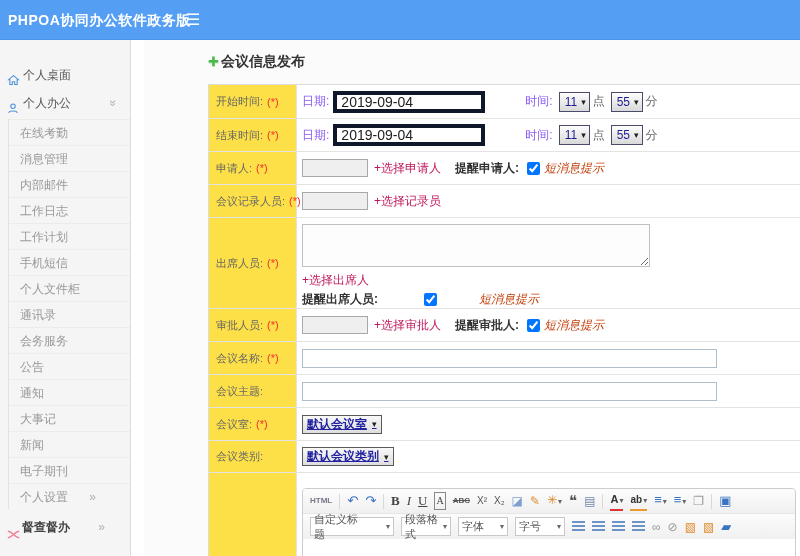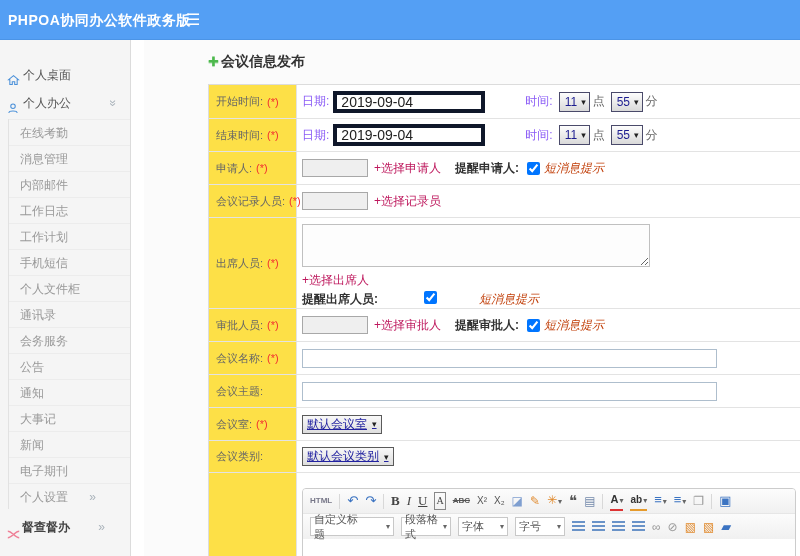--- a/index.html
+++ b/index.html
@@ -253,7 +253,7 @@
       <div class="fcontent fc-col">
         <textarea class="attend-area" style=""></textarea>
         <a class="blue-link">+选择出席人</a>
-        <div style="display:flex;align-items:flex-start;gap:38px;">
+        <div style="display:flex;align-items:center;gap:38px;">
           <span class="remind">提醒出席人员:</span>
           <input type="checkbox" checked="" style="">
           <span class="sms">短消息提示</span>

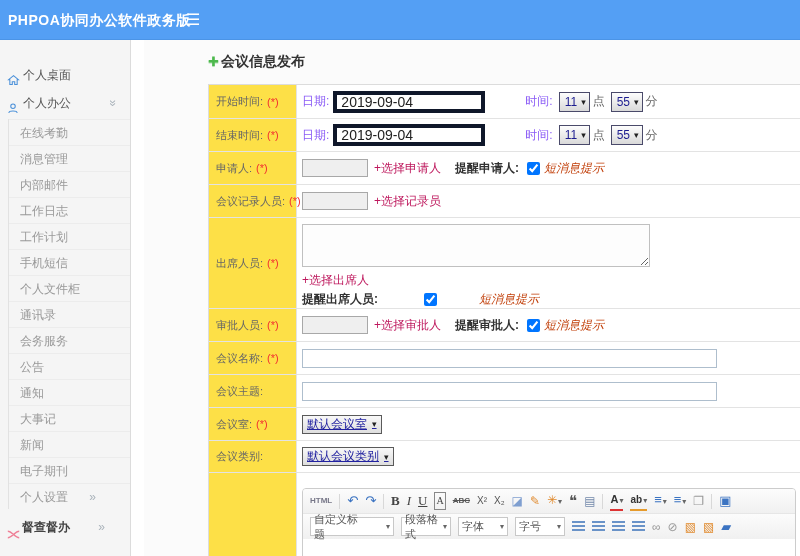--- a/index.html
+++ b/index.html
@@ -78,7 +78,7 @@
                 font-family:inherit; font-size:12px; padding-left:3px; }
   .room-select { display:inline-flex; align-items:center; height:19px; cursor:pointer;
                  border:1px solid #5a5a5a; background:linear-gradient(#f8f8f8,#dedede);
-                 color:#2222a0; font-weight:normal; font-size:12px; padding:0 4px;
+                 color:#2222a0; font-weight:bold; font-size:12px; padding:0 4px;
                  text-decoration:underline; }
   .room-select .arr { color:#222; font-size:9px; margin-left:5px; text-decoration:none; }
 

